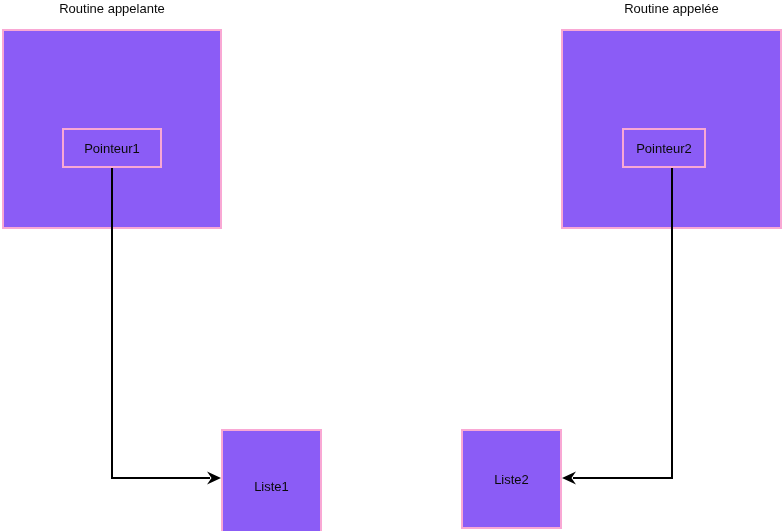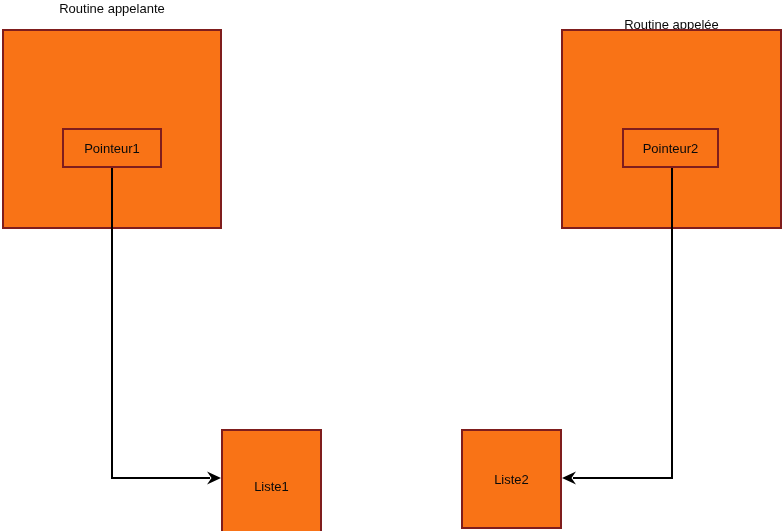--- a/index.html
+++ b/index.html
@@ -51,7 +51,7 @@
 <div id="canvas">
 
   <div class="group-title" style="left:2px; top:1px; width:220px;">Routine appelante</div>
-  <div class="group-title" style="left:561px; top:17px; width:221px;">Routine appelée</div>
+  <div class="group-title" style="left:561px; top:1px; width:221px;">Routine appelée</div>
 
   <div class="box" style="left:2px; top:29px; width:220px; height:200px;"></div>
   <div class="box" style="left:561px; top:29px; width:221px; height:200px;"></div>

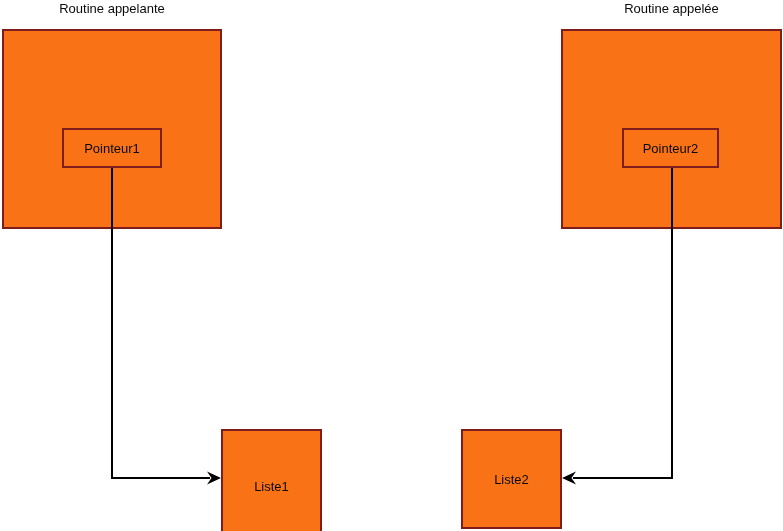--- a/index.html
+++ b/index.html
@@ -25,8 +25,8 @@
   }
   .box {
     position: absolute;
-    border: 2px solid #7f1d1d;
-    background: #f97316;
+    border: 2px solid #f9a8d4;
+    background: #8b5cf6;
     box-sizing: border-box;
   }
   .label-box {

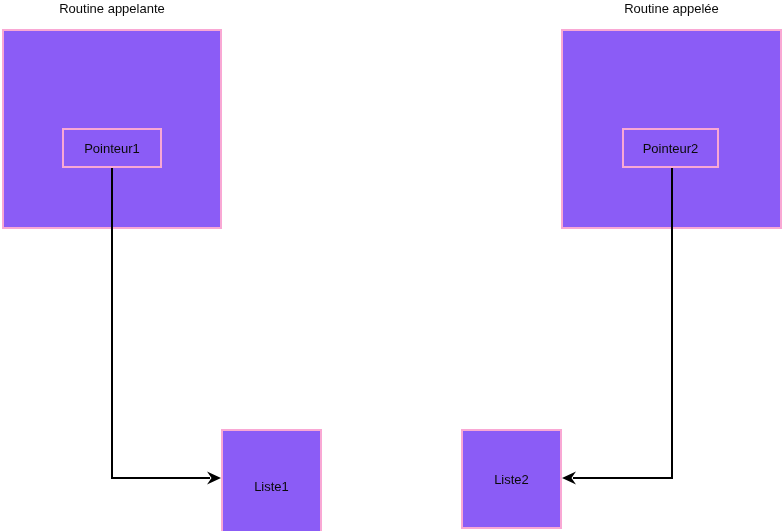--- a/index.html
+++ b/index.html
@@ -59,7 +59,7 @@
   <div class="box label-box" style="left:62px; top:128px; width:100px; height:40px;">
     <span>Pointeur1</span>
   </div>
-  <div class="box label-box" style="left:622px; top:128px; width:97px; height:40px;">
+  <div class="box label-box" style="left:622px; top:128px; width:84px; height:40px;">
     <span>Pointeur2</span>
   </div>
 

